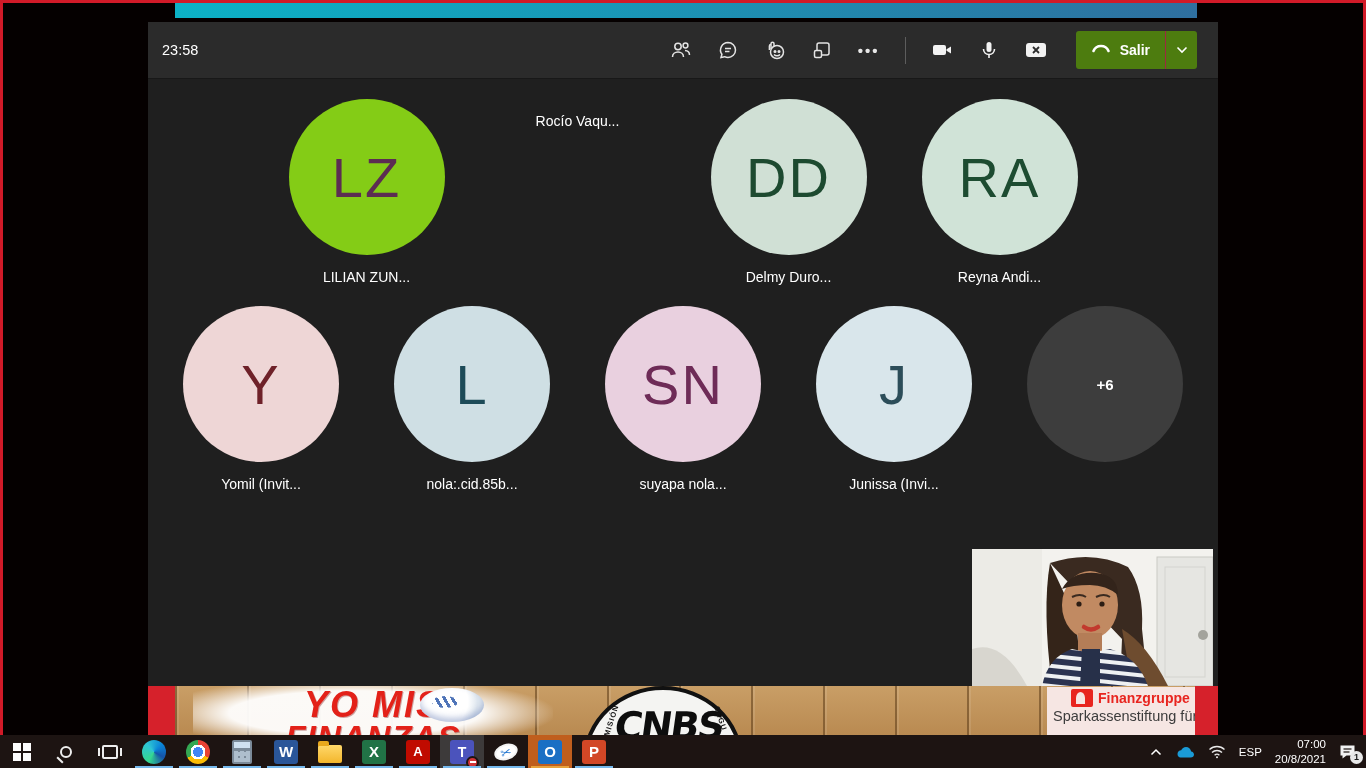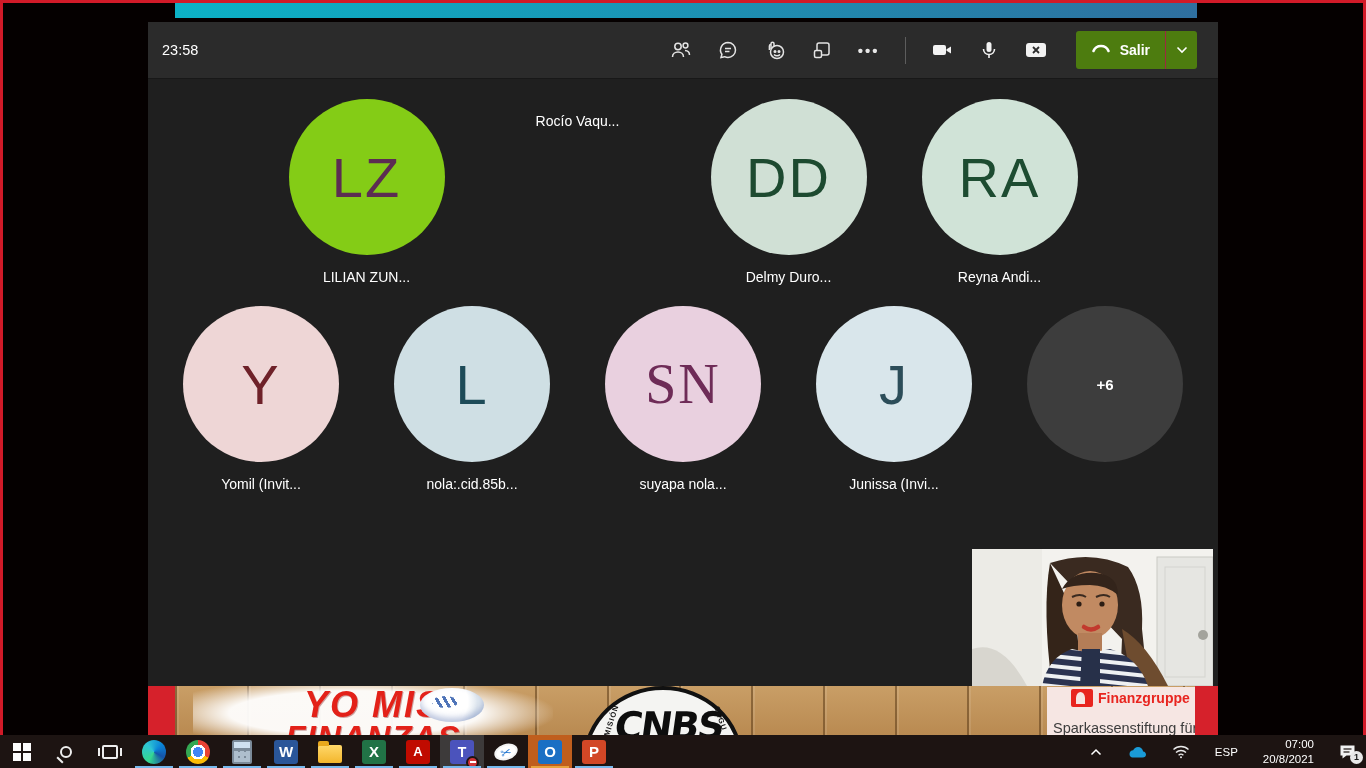--- a/index.html
+++ b/index.html
@@ -345,7 +345,7 @@
           </div>
 
           <div class="tile">
-            <div class="avatar" style="background: rgb(233, 208, 223); color: rgb(110, 43, 87); font-family: Liberation Serif, serif;">SN</div>
+            <div class="avatar" style="background: rgb(233, 208, 223); color: rgb(110, 43, 87);">SN</div>
             <div class="name-row">
                 <span>suyapa nola...</span>
               <svg width="15" height="15" viewBox="0 0 16 16" fill="none" stroke="#fff" stroke-width="1.1">

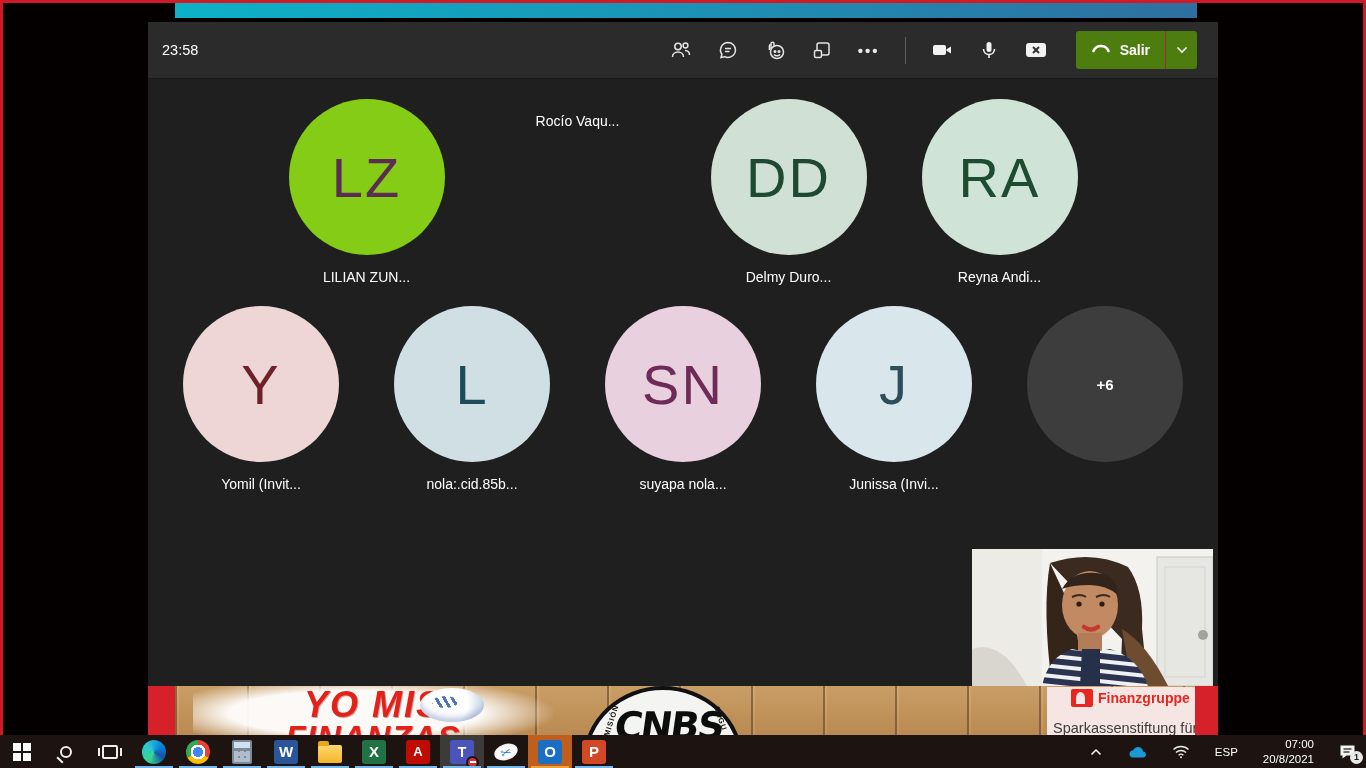--- a/index.html
+++ b/index.html
@@ -94,7 +94,7 @@
   .brand-logo:after { content:""; position:absolute; left:5px; top:3px; width:9px; height:12px;
     border-radius:50% 50% 0 0; background:#f6e6e3; }
   .brand-l1 { color:#e8251f; font-weight:bold; font-size:14px; white-space:nowrap; }
-  .brand-l2 { color:#3c3c3c; font-size:14.5px; margin-top:13px; white-space:nowrap; }
+  .brand-l2 { color:#3c3c3c; font-size:14.5px; margin-top:1px; white-space:nowrap; }
 
   
   .taskbar { position:absolute; left:0; top:735px; width:1366px; height:33px;

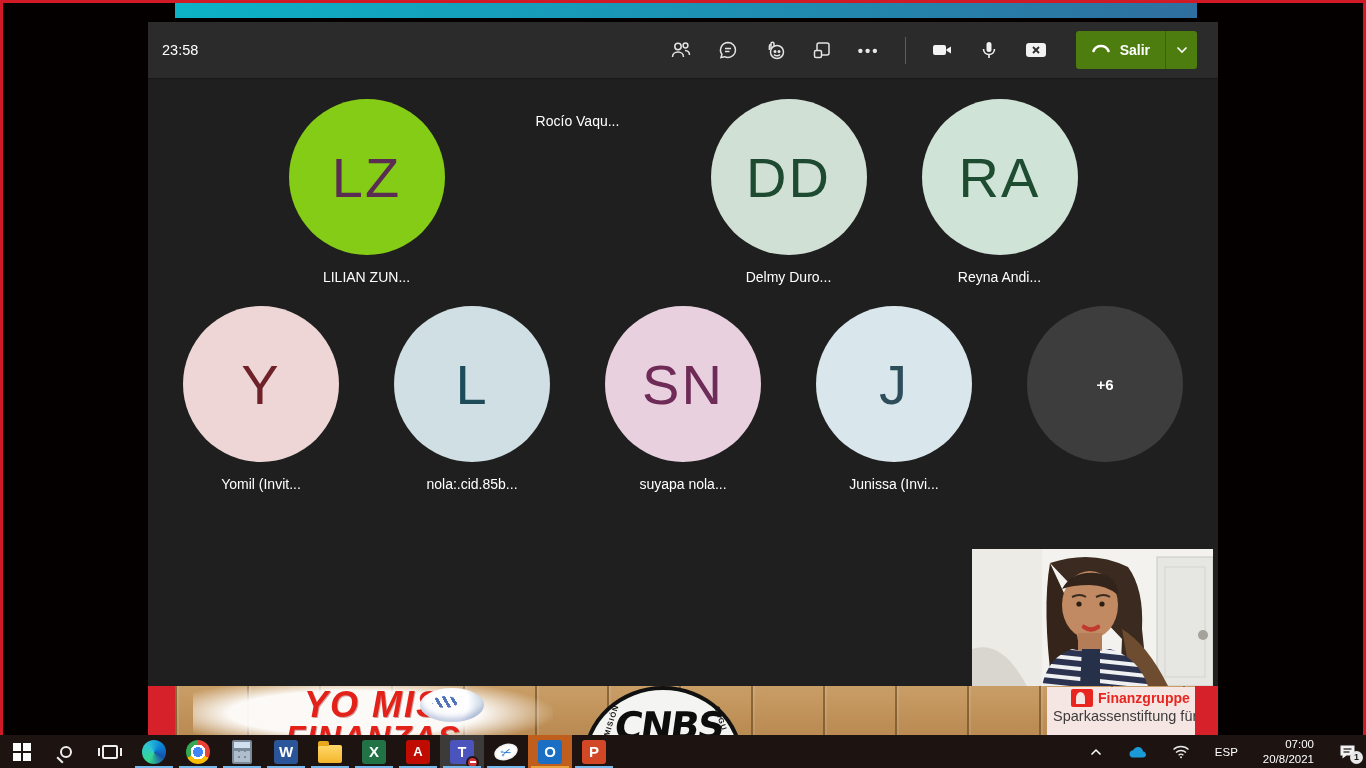--- a/index.html
+++ b/index.html
@@ -143,7 +143,7 @@
     background:#fff; transform:rotate(-18deg); display:flex; align-items:center; justify-content:center;
     color:#2d7dd2; font-size:13px; }
 
-  .tray { margin-left:auto; display:flex; align-items:center; gap:25px; padding-right:10px; color:#fff; }
+  .tray { margin-left:auto; display:flex; align-items:center; gap:13px; padding-right:10px; color:#fff; }
   .tray svg { display:block; }
   .tray-text { font-size:11.5px; }
   .clock { text-align:right; font-size:11.5px; line-height:1.25; }

